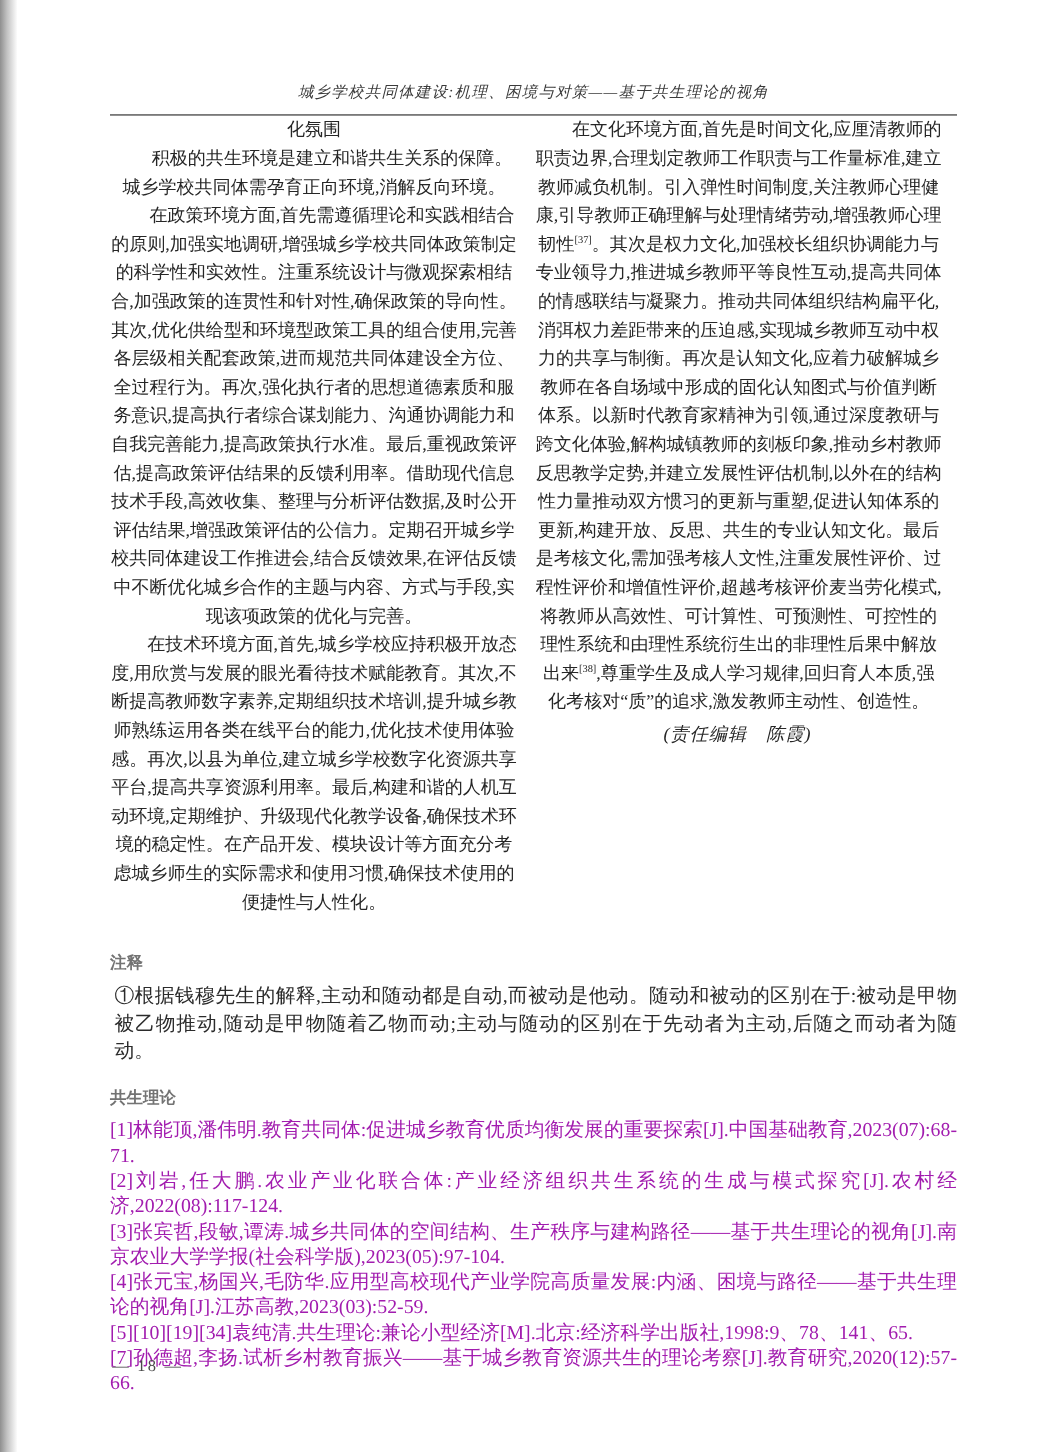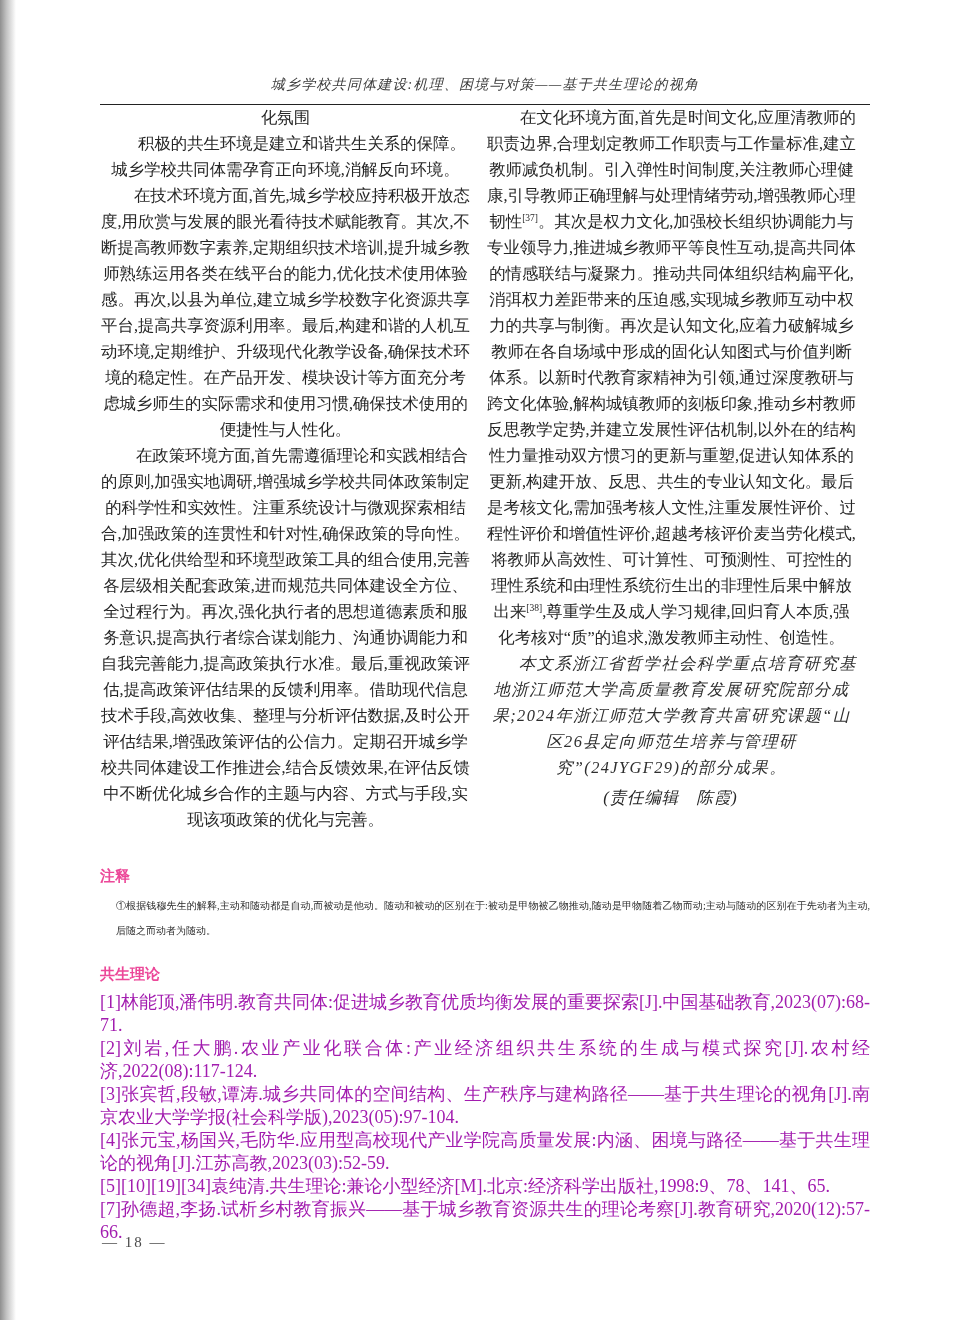--- a/index.html
+++ b/index.html
@@ -52,8 +52,8 @@
     <div class="col">
       <p class="noindent">化氛围</p>
       <p>积极的共生环境是建立和谐共生关系的保障。城乡学校共同体需孕育正向环境,消解反向环境。</p>
+      <p>在政策环境方面,首先需遵循理论和实践相结合的原则,加强实地调研,增强城乡学校共同体政策制定的科学性和实效性。注重系统设计与微观探索相结合,加强政策的连贯性和针对性,确保政策的导向性。其次,优化供给型和环境型政策工具的组合使用,完善各层级相关配套政策,进而规范共同体建设全方位、全过程行为。再次,强化执行者的思想道德素质和服务意识,提高执行者综合谋划能力、沟通协调能力和自我完善能力,提高政策执行水准。最后,重视政策评估,提高政策评估结果的反馈利用率。借助现代信息技术手段,高效收集、整理与分析评估数据,及时公开评估结果,增强政策评估的公信力。定期召开城乡学校共同体建设工作推进会,结合反馈效果,在评估反馈中不断优化城乡合作的主题与内容、方式与手段,实现该项政策的优化与完善。</p>
       <p>在技术环境方面,首先,城乡学校应持积极开放态度,用欣赏与发展的眼光看待技术赋能教育。其次,不断提高教师数字素养,定期组织技术培训,提升城乡教师熟练运用各类在线平台的能力,优化技术使用体验感。再次,以县为单位,建立城乡学校数字化资源共享平台,提高共享资源利用率。最后,构建和谐的人机互动环境,定期维护、升级现代化教学设备,确保技术环境的稳定性。在产品开发、模块设计等方面充分考虑城乡师生的实际需求和使用习惯,确保技术使用的便捷性与人性化。</p>
-      <p>在政策环境方面,首先需遵循理论和实践相结合的原则,加强实地调研,增强城乡学校共同体政策制定的科学性和实效性。注重系统设计与微观探索相结合,加强政策的连贯性和针对性,确保政策的导向性。其次,优化供给型和环境型政策工具的组合使用,完善各层级相关配套政策,进而规范共同体建设全方位、全过程行为。再次,强化执行者的思想道德素质和服务意识,提高执行者综合谋划能力、沟通协调能力和自我完善能力,提高政策执行水准。最后,重视政策评估,提高政策评估结果的反馈利用率。借助现代信息技术手段,高效收集、整理与分析评估数据,及时公开评估结果,增强政策评估的公信力。定期召开城乡学校共同体建设工作推进会,结合反馈效果,在评估反馈中不断优化城乡合作的主题与内容、方式与手段,实现该项政策的优化与完善。</p>
     </div>
     <div class="col">
       <p><span>在文化环境方面,首先是时间文化,应厘清教师的职责边界,合理划定教师工作职责与工作量标准,建立教师减负机制。引入弹性时间制度,关注教师心理健康,引导教师正确理解与处理情绪劳动,增强教师心理韧性</span><sup class="cite">[37]</sup><span>。其次是权力文化,加强校长组织协调能力与专业领导力,推进城乡教师平等良性互动,提高共同体的情感联结与凝聚力。推动共同体组织结构扁平化,消弭权力差距带来的压迫感,实现城乡教师互动中权力的共享与制衡。再次是认知文化,应着力破解城乡教师在各自场域中形成的固化认知图式与价值判断体系。以新时代教育家精神为引领,通过深度教研与跨文化体验,解构城镇教师的刻板印象,推动乡村教师反思教学定势,并建立发展性评估机制,以外在的结构性力量推动双方惯习的更新与重塑,促进认知体系的更新,构建开放、反思、共生的专业认知文化。最后是考核文化,需加强考核人文性,注重发展性评价、过程性评价和增值性评价,超越考核评价麦当劳化模式,将教师从高效性、可计算性、可预测性、可控性的理性系统和由理性系统衍生出的非理性后果中解放出来</span><sup class="cite">[38]</sup><span>,尊重学生及成人学习规律,回归育人本质,强化考核对“质”的追求,激发教师主动性、创造性。</span></p>

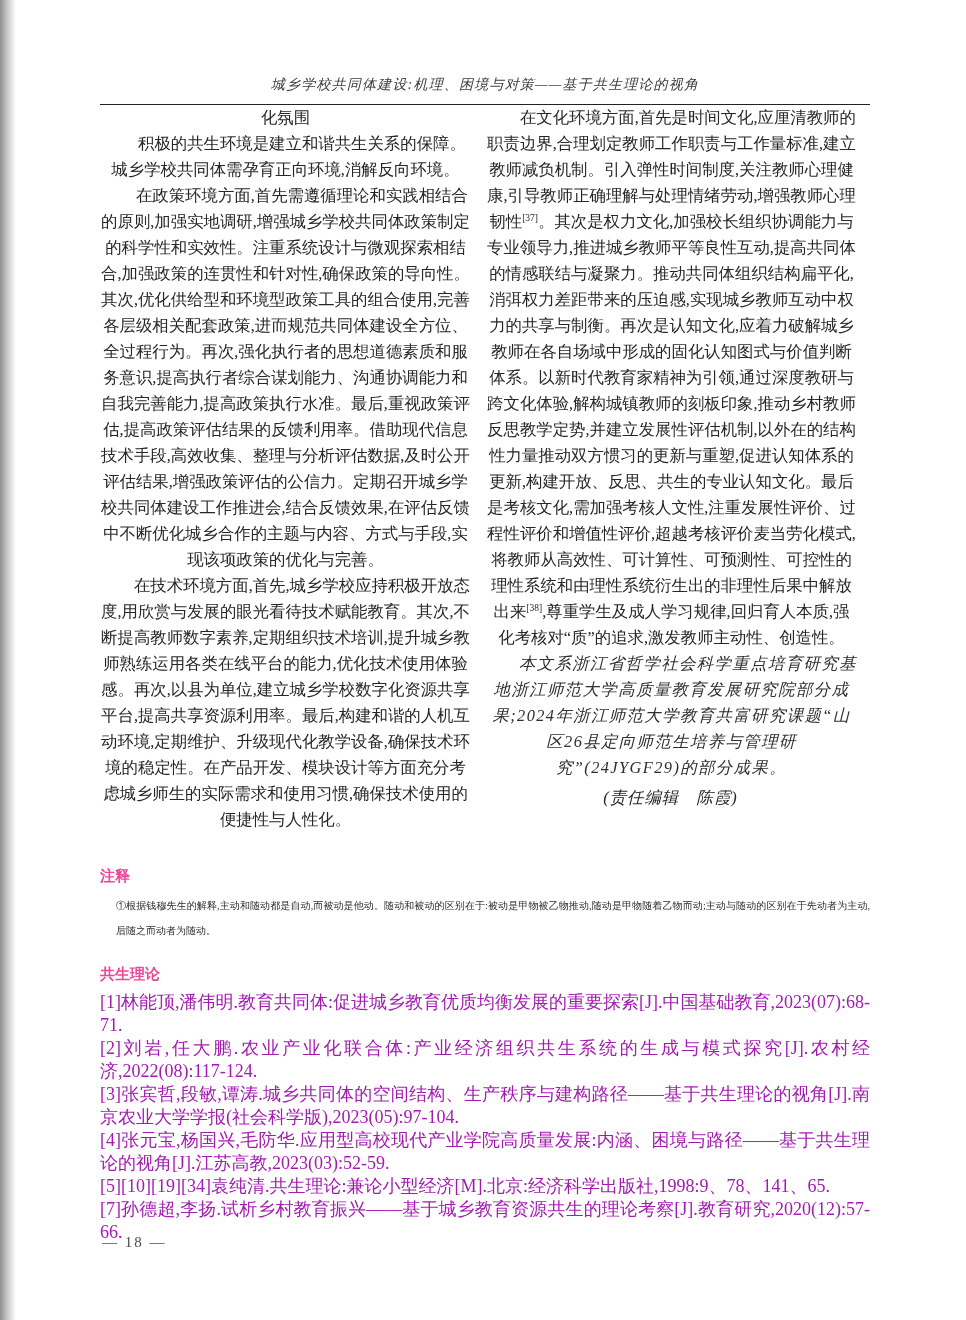--- a/index.html
+++ b/index.html
@@ -57,7 +57,6 @@
     </div>
     <div class="col">
       <p><span>在文化环境方面,首先是时间文化,应厘清教师的职责边界,合理划定教师工作职责与工作量标准,建立教师减负机制。引入弹性时间制度,关注教师心理健康,引导教师正确理解与处理情绪劳动,增强教师心理韧性</span><sup class="cite">[37]</sup><span>。其次是权力文化,加强校长组织协调能力与专业领导力,推进城乡教师平等良性互动,提高共同体的情感联结与凝聚力。推动共同体组织结构扁平化,消弭权力差距带来的压迫感,实现城乡教师互动中权力的共享与制衡。再次是认知文化,应着力破解城乡教师在各自场域中形成的固化认知图式与价值判断体系。以新时代教育家精神为引领,通过深度教研与跨文化体验,解构城镇教师的刻板印象,推动乡村教师反思教学定势,并建立发展性评估机制,以外在的结构性力量推动双方惯习的更新与重塑,促进认知体系的更新,构建开放、反思、共生的专业认知文化。最后是考核文化,需加强考核人文性,注重发展性评价、过程性评价和增值性评价,超越考核评价麦当劳化模式,将教师从高效性、可计算性、可预测性、可控性的理性系统和由理性系统衍生出的非理性后果中解放出来</span><sup class="cite">[38]</sup><span>,尊重学生及成人学习规律,回归育人本质,强化考核对“质”的追求,激发教师主动性、创造性。</span></p>
-      <p class="funding">本文系浙江省哲学社会科学重点培育研究基地浙江师范大学高质量教育发展研究院部分成果;2024年浙江师范大学教育共富研究课题“山区26县定向师范生培养与管理研究”(24JYGF29)的部分成果。</p>
       <p class="editor">(责任编辑　陈霞)</p>
     </div>
   </div>

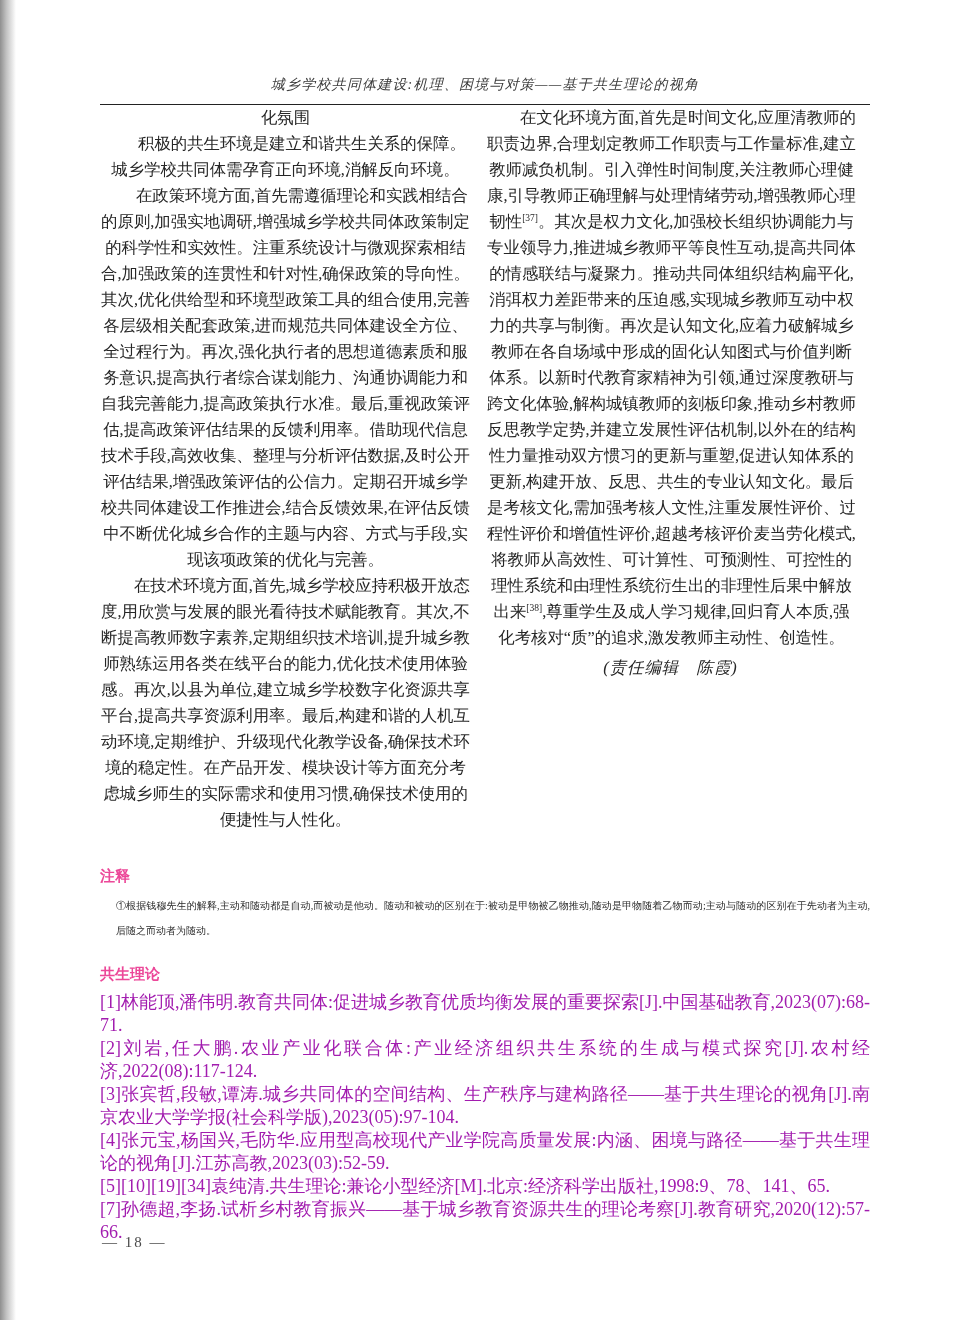--- a/index.html
+++ b/index.html
@@ -28,7 +28,7 @@
   .notes{margin-top:34px;}
   .sec-heading{
     font-family:"Liberation Sans","DejaVu Sans",sans-serif;
-    font-weight:bold;font-size:15px;color:#ec4899;line-height:18px;
+    font-weight:bold;font-size:15px;color:#737373;line-height:18px;
   }
   .note-text{margin:8px 0 0 16px;font-size:10px;line-height:25px;text-align:justify;color:#2b2b2b;}
   .refs{margin-top:22px;}

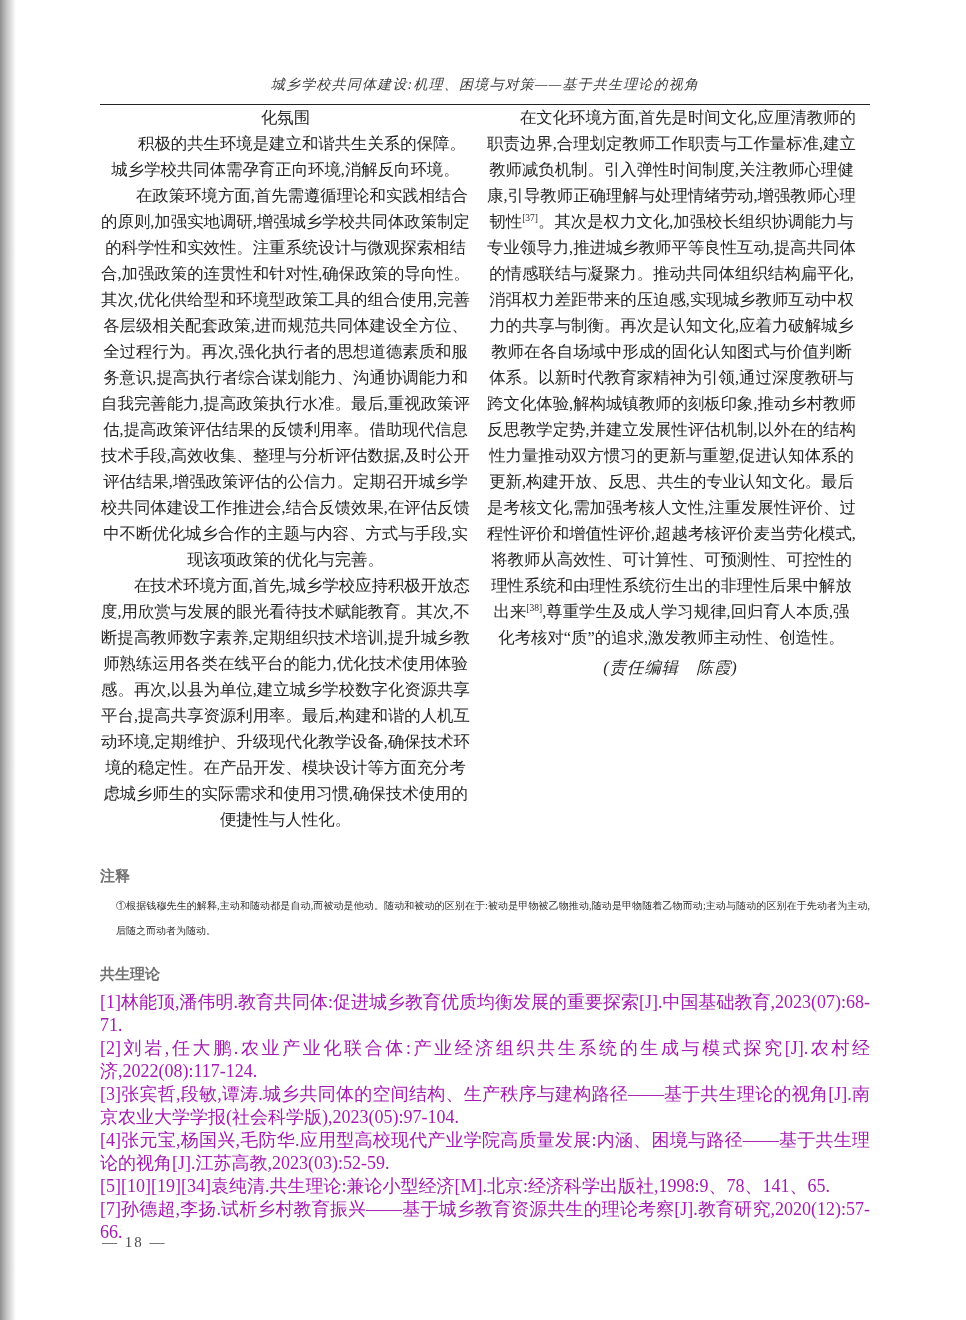--- a/index.html
+++ b/index.html
@@ -30,7 +30,7 @@
     font-family:"Liberation Sans","DejaVu Sans",sans-serif;
     font-weight:bold;font-size:15px;color:#737373;line-height:18px;
   }
-  .note-text{margin:8px 0 0 16px;font-size:10px;line-height:25px;text-align:justify;color:#2b2b2b;}
+  .note-text{margin:8px 0 0 4px;font-size:18px;line-height:25px;text-align:justify;color:#2b2b2b;}
   .refs{margin-top:22px;}
   .ref-list{margin-top:8px;}
   .ref-item{margin:0;font-size:18px;line-height:23px;text-align:justify;color:#a21caf;}

